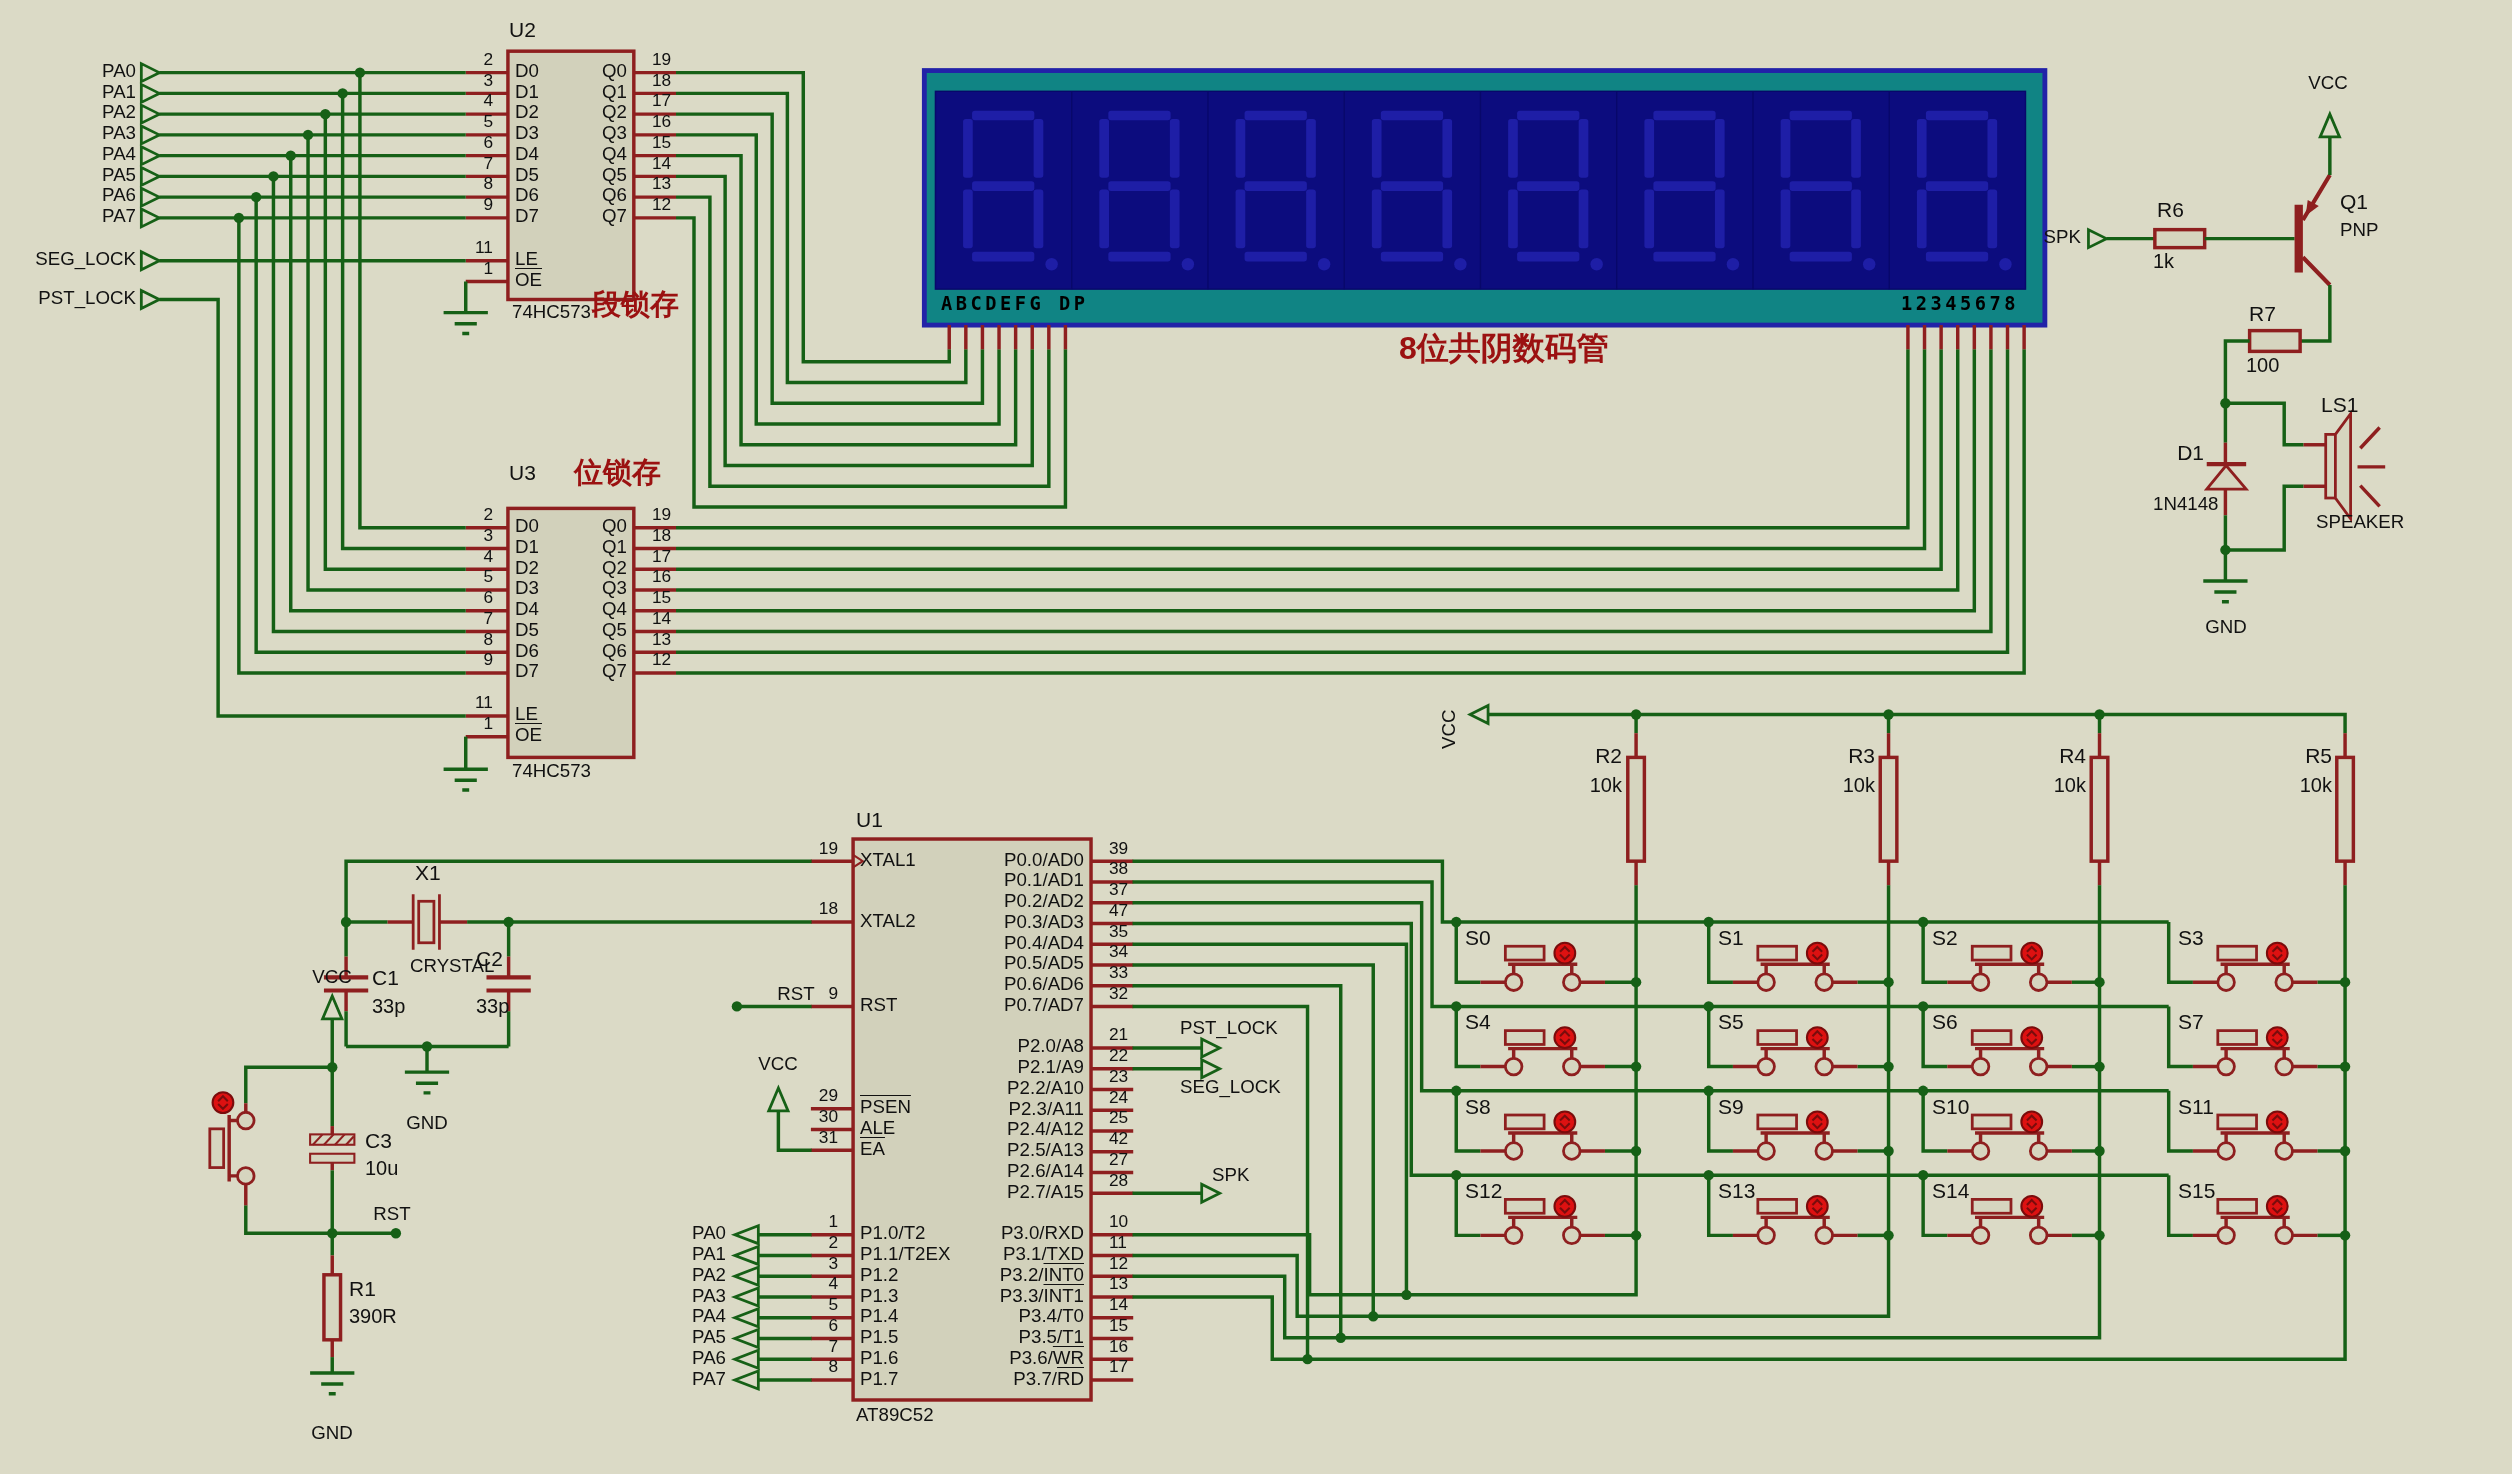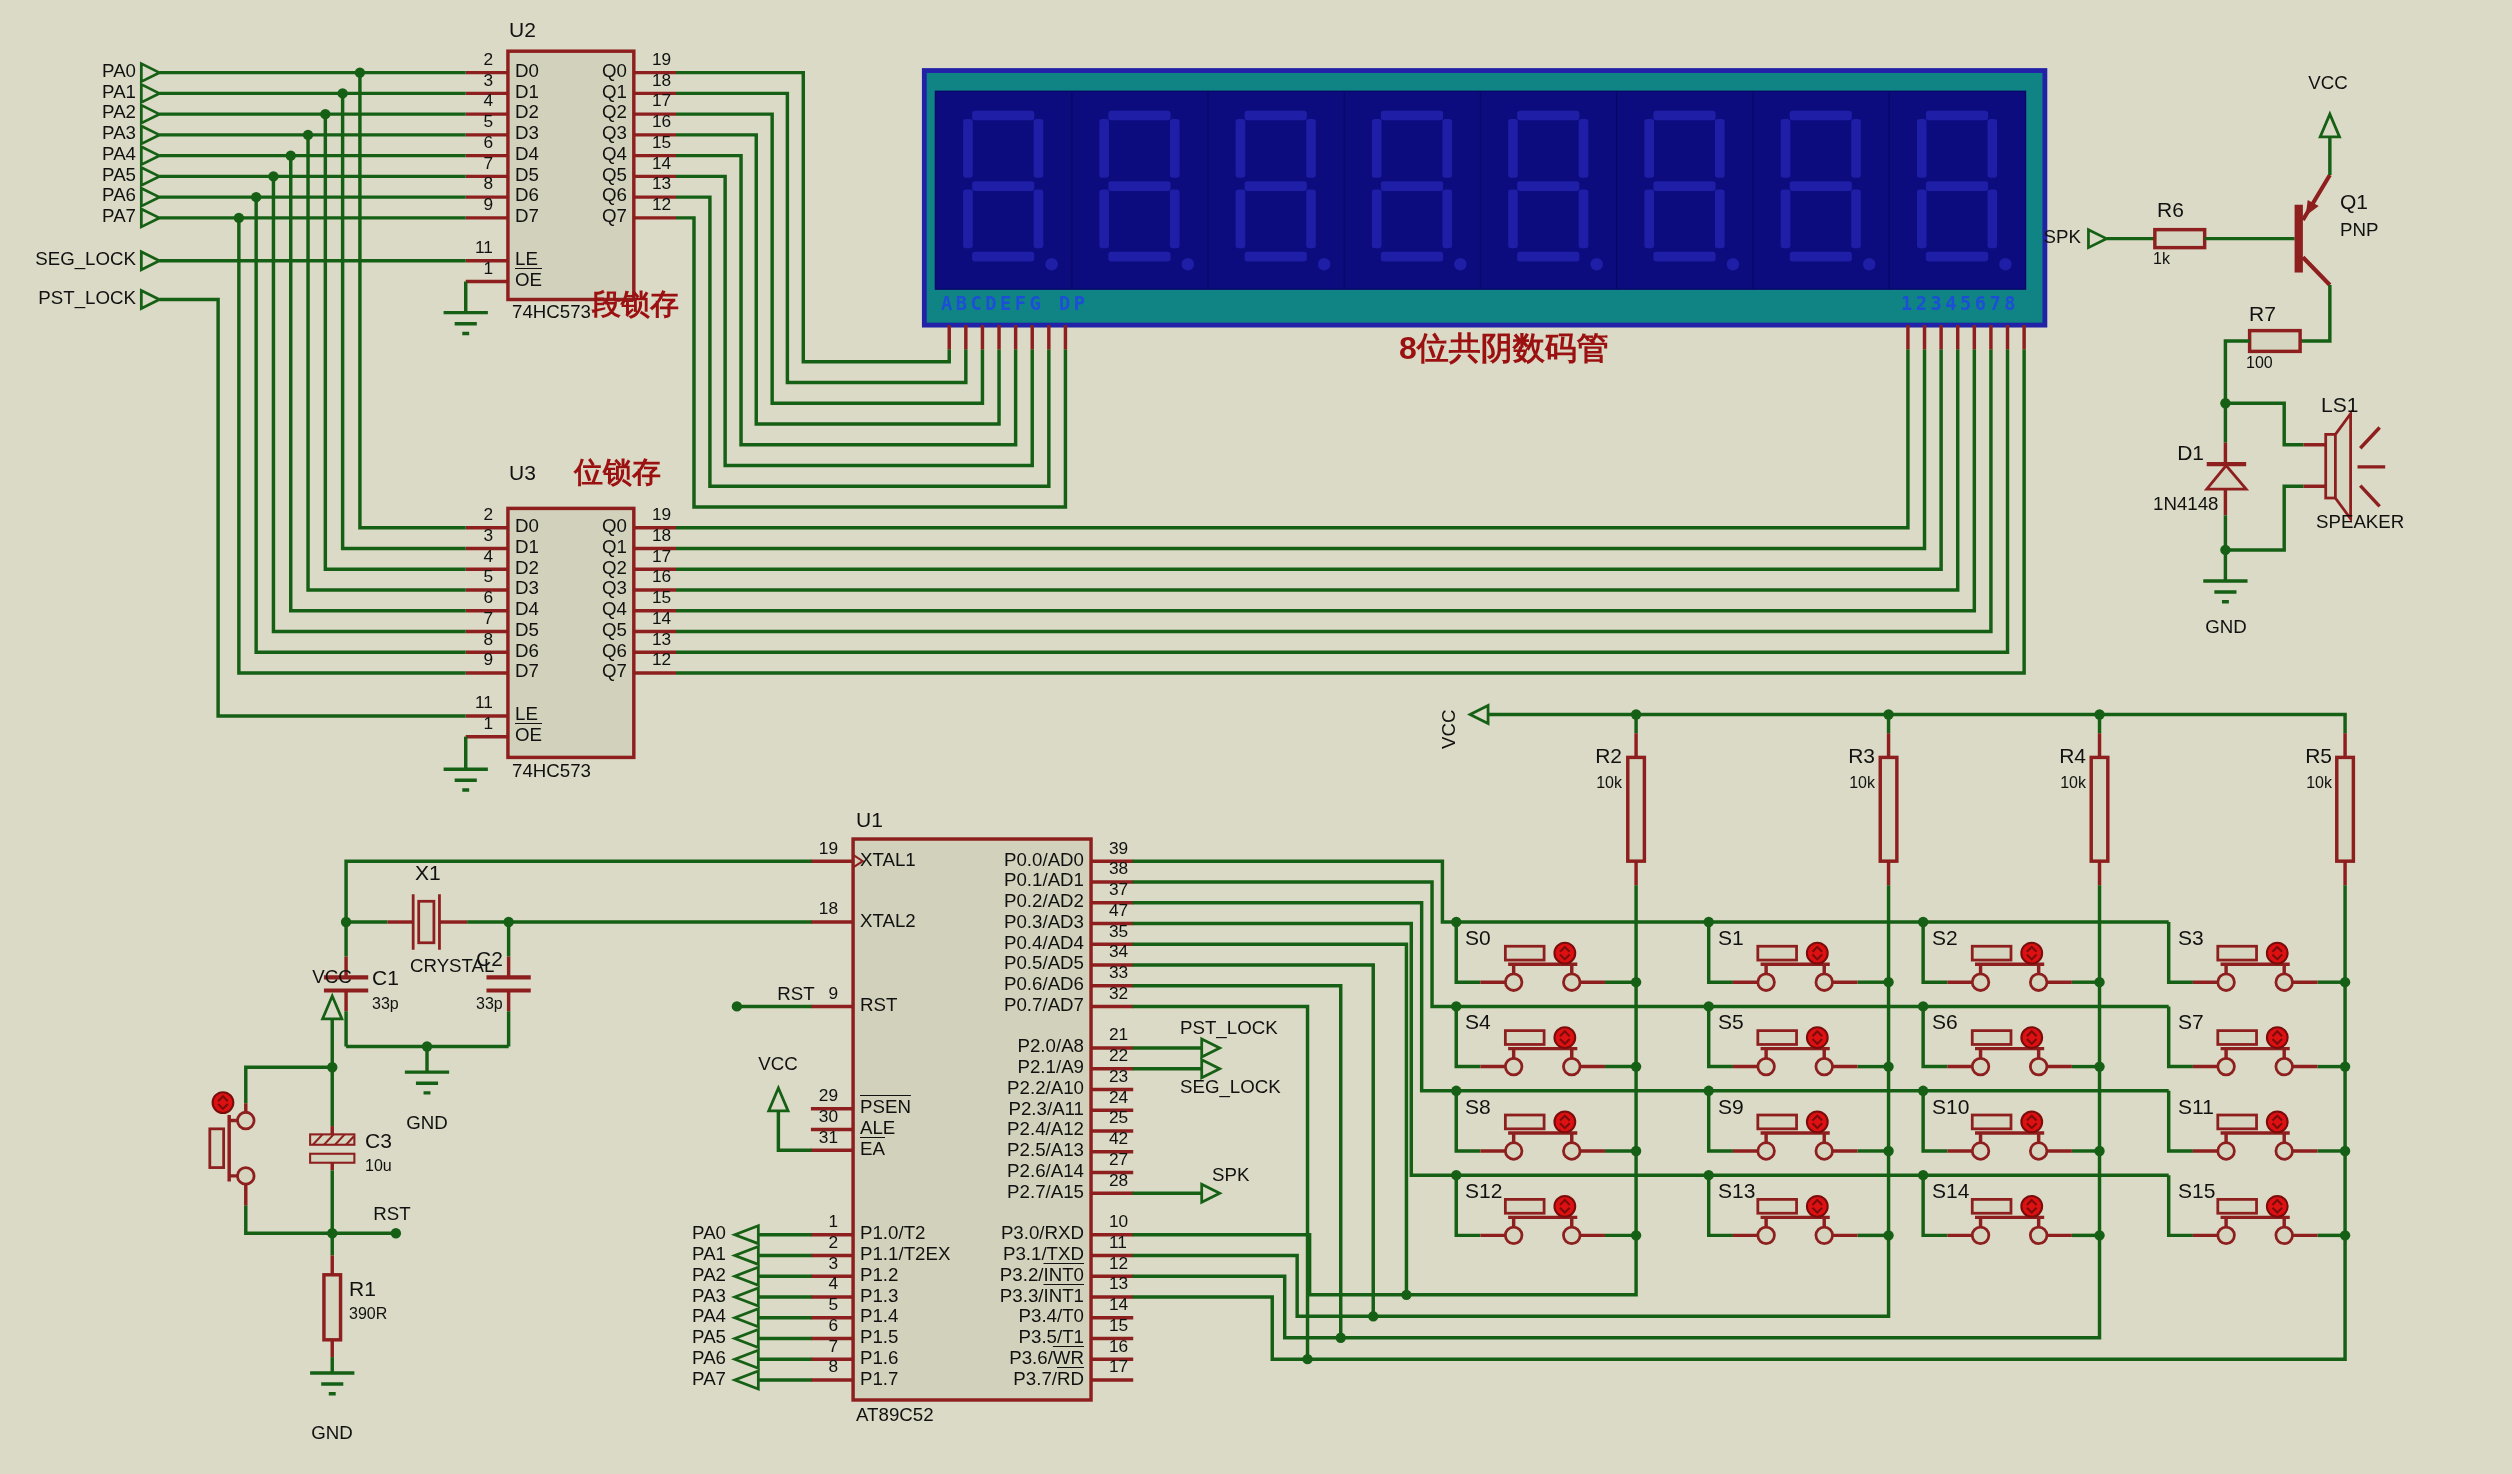--- a/index.html
+++ b/index.html
@@ -10,7 +10,7 @@
   .t{position:absolute;white-space:pre;font:18.7px "Liberation Sans","DejaVu Sans",sans-serif;color:#111;line-height:1.1}
   .n{font-size:17.3px}
   .ref{font-size:21px}
-  .val{font-size:16px}
+  .val{font-size:20px}
   .ra{transform:translateX(-100%)}
   .ctr{transform:translateX(-50%)}
   .cn{font-weight:bold;font-size:29px;color:#9b1111}

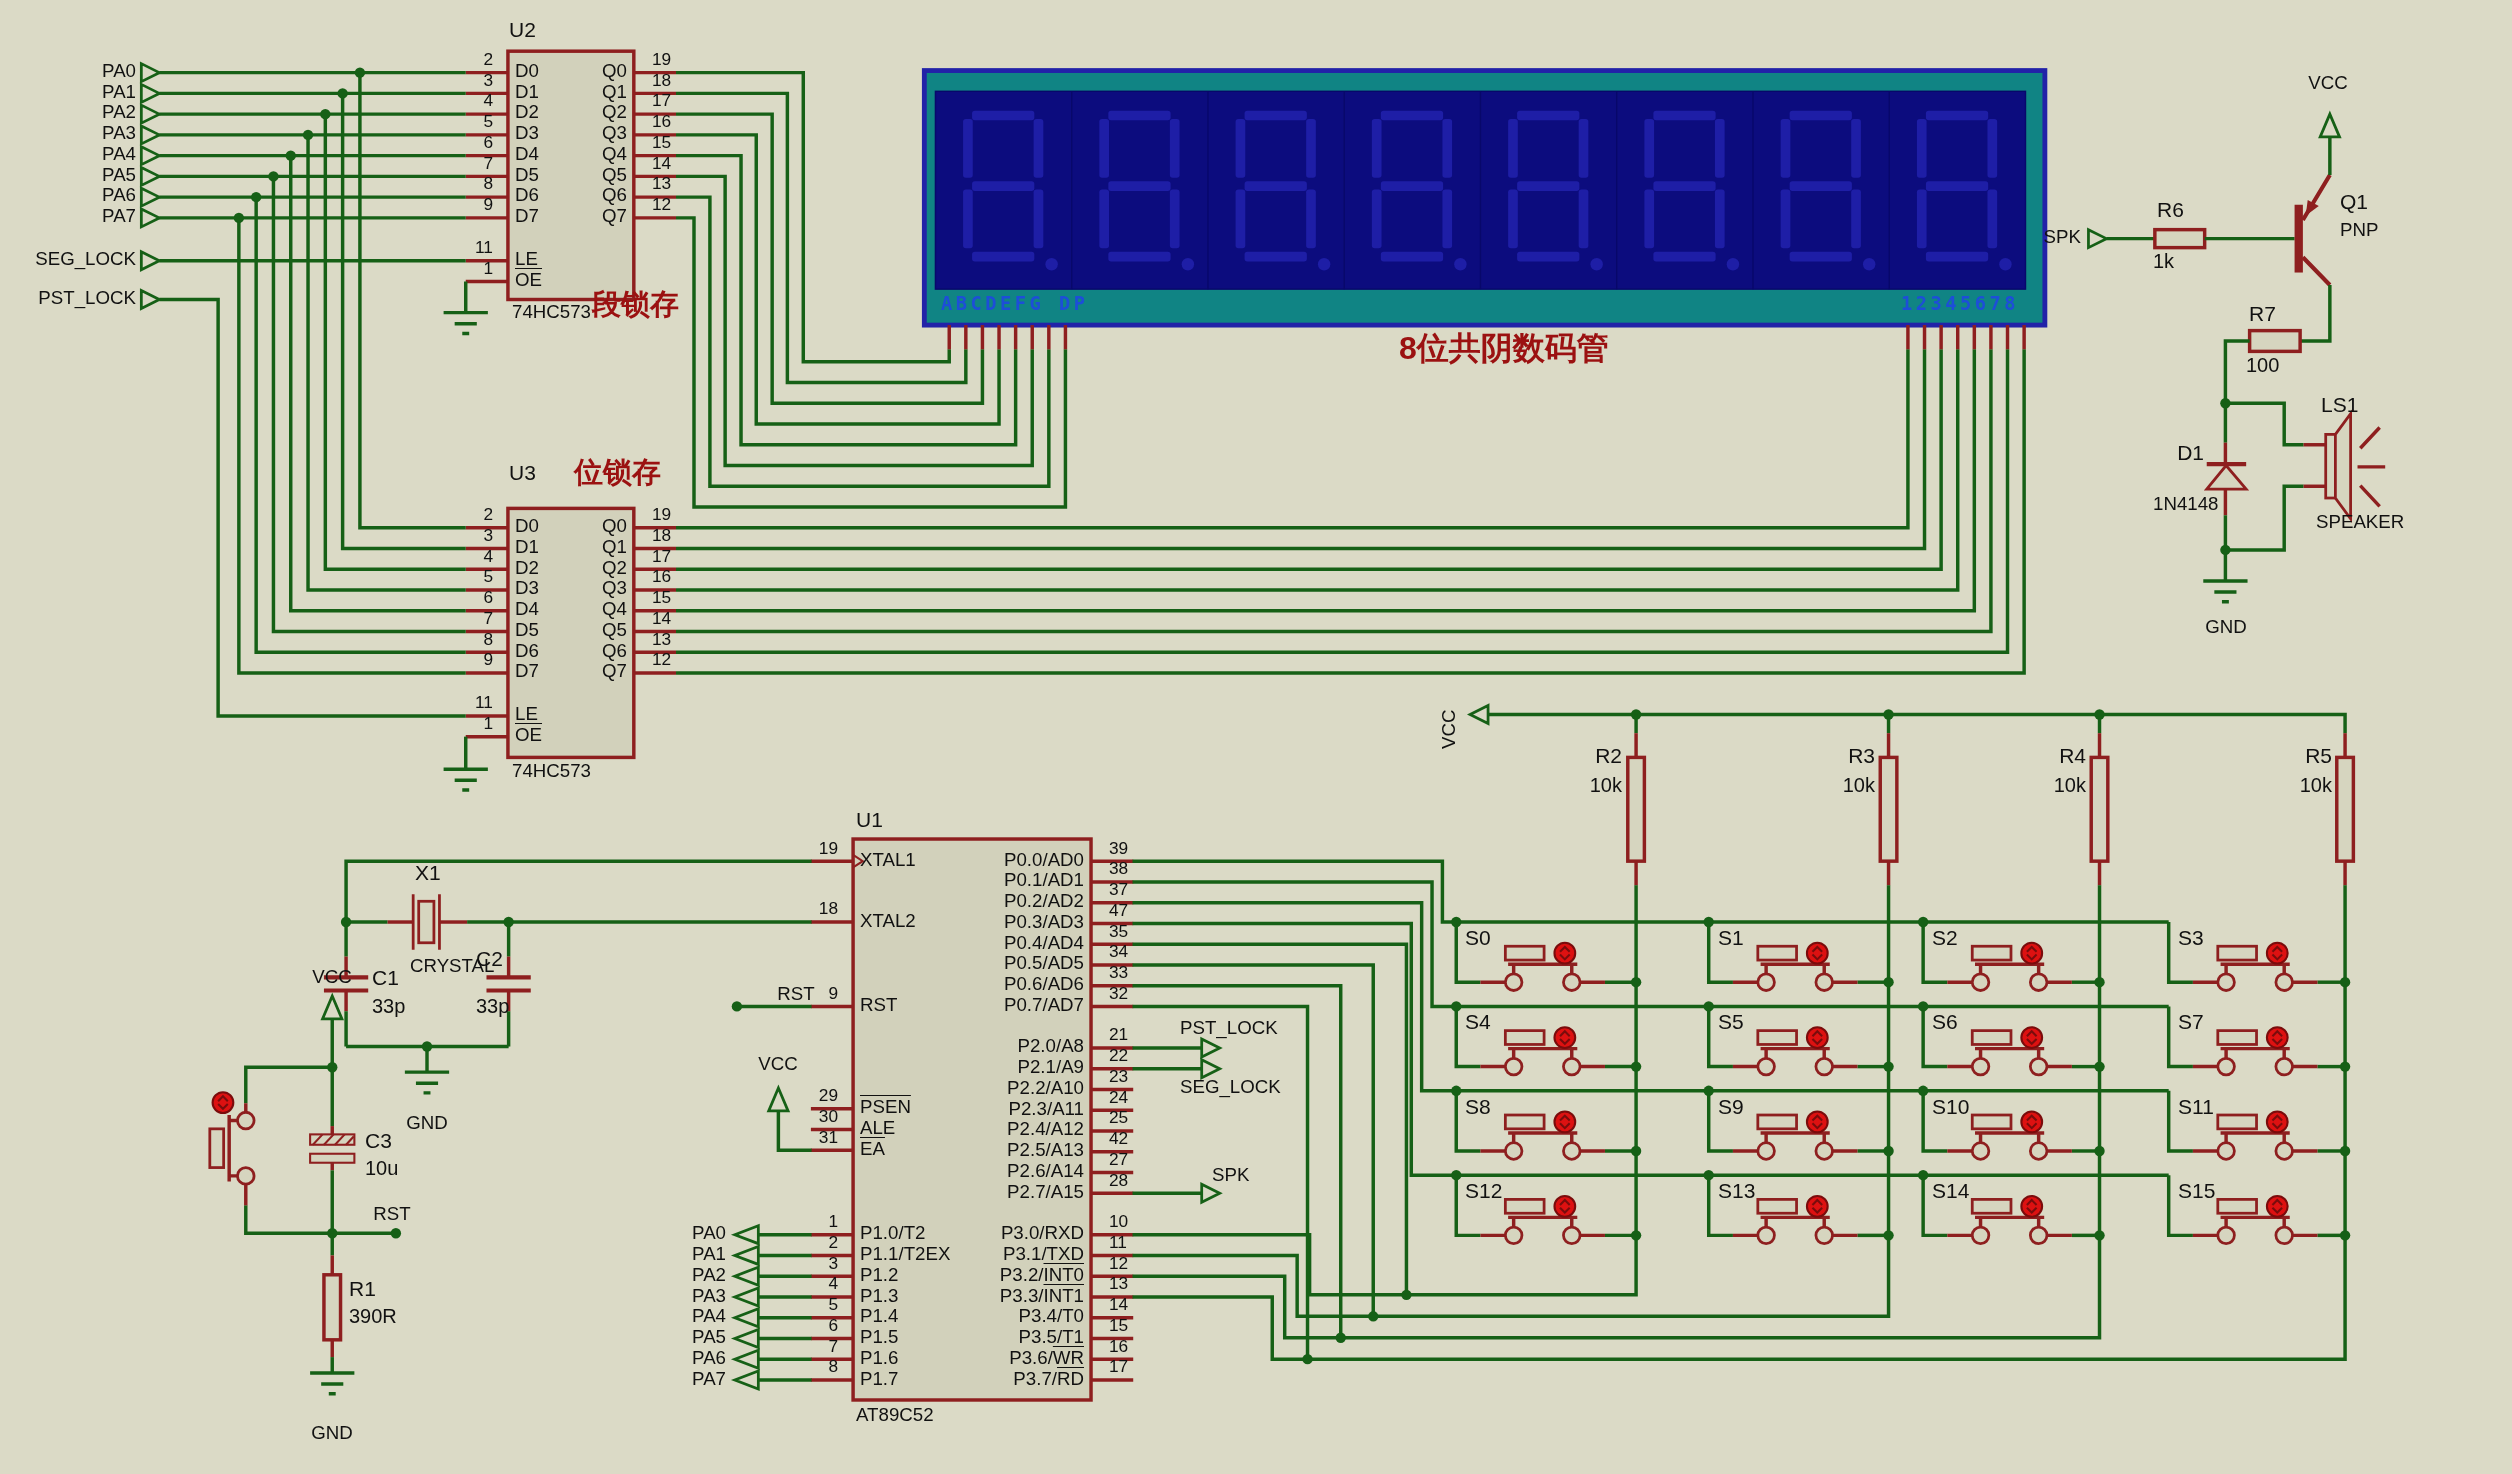--- a/index.html
+++ b/index.html
@@ -15,7 +15,7 @@
   .ctr{transform:translateX(-50%)}
   .cn{font-weight:bold;font-size:29px;color:#9b1111}
   .big{font-size:32px}
-  .silk{font:bold 18.7px "DejaVu Sans Mono","Liberation Mono",monospace;letter-spacing:3.5px;color:#1d4ed8}
+  .silk{font:bold 18.7px "DejaVu Sans Mono","Liberation Mono",monospace;letter-spacing:3.5px;color:#000000}
   .ov{text-decoration:overline}
   .rot{transform:rotate(-90deg);transform-origin:0 0}
 </style>

